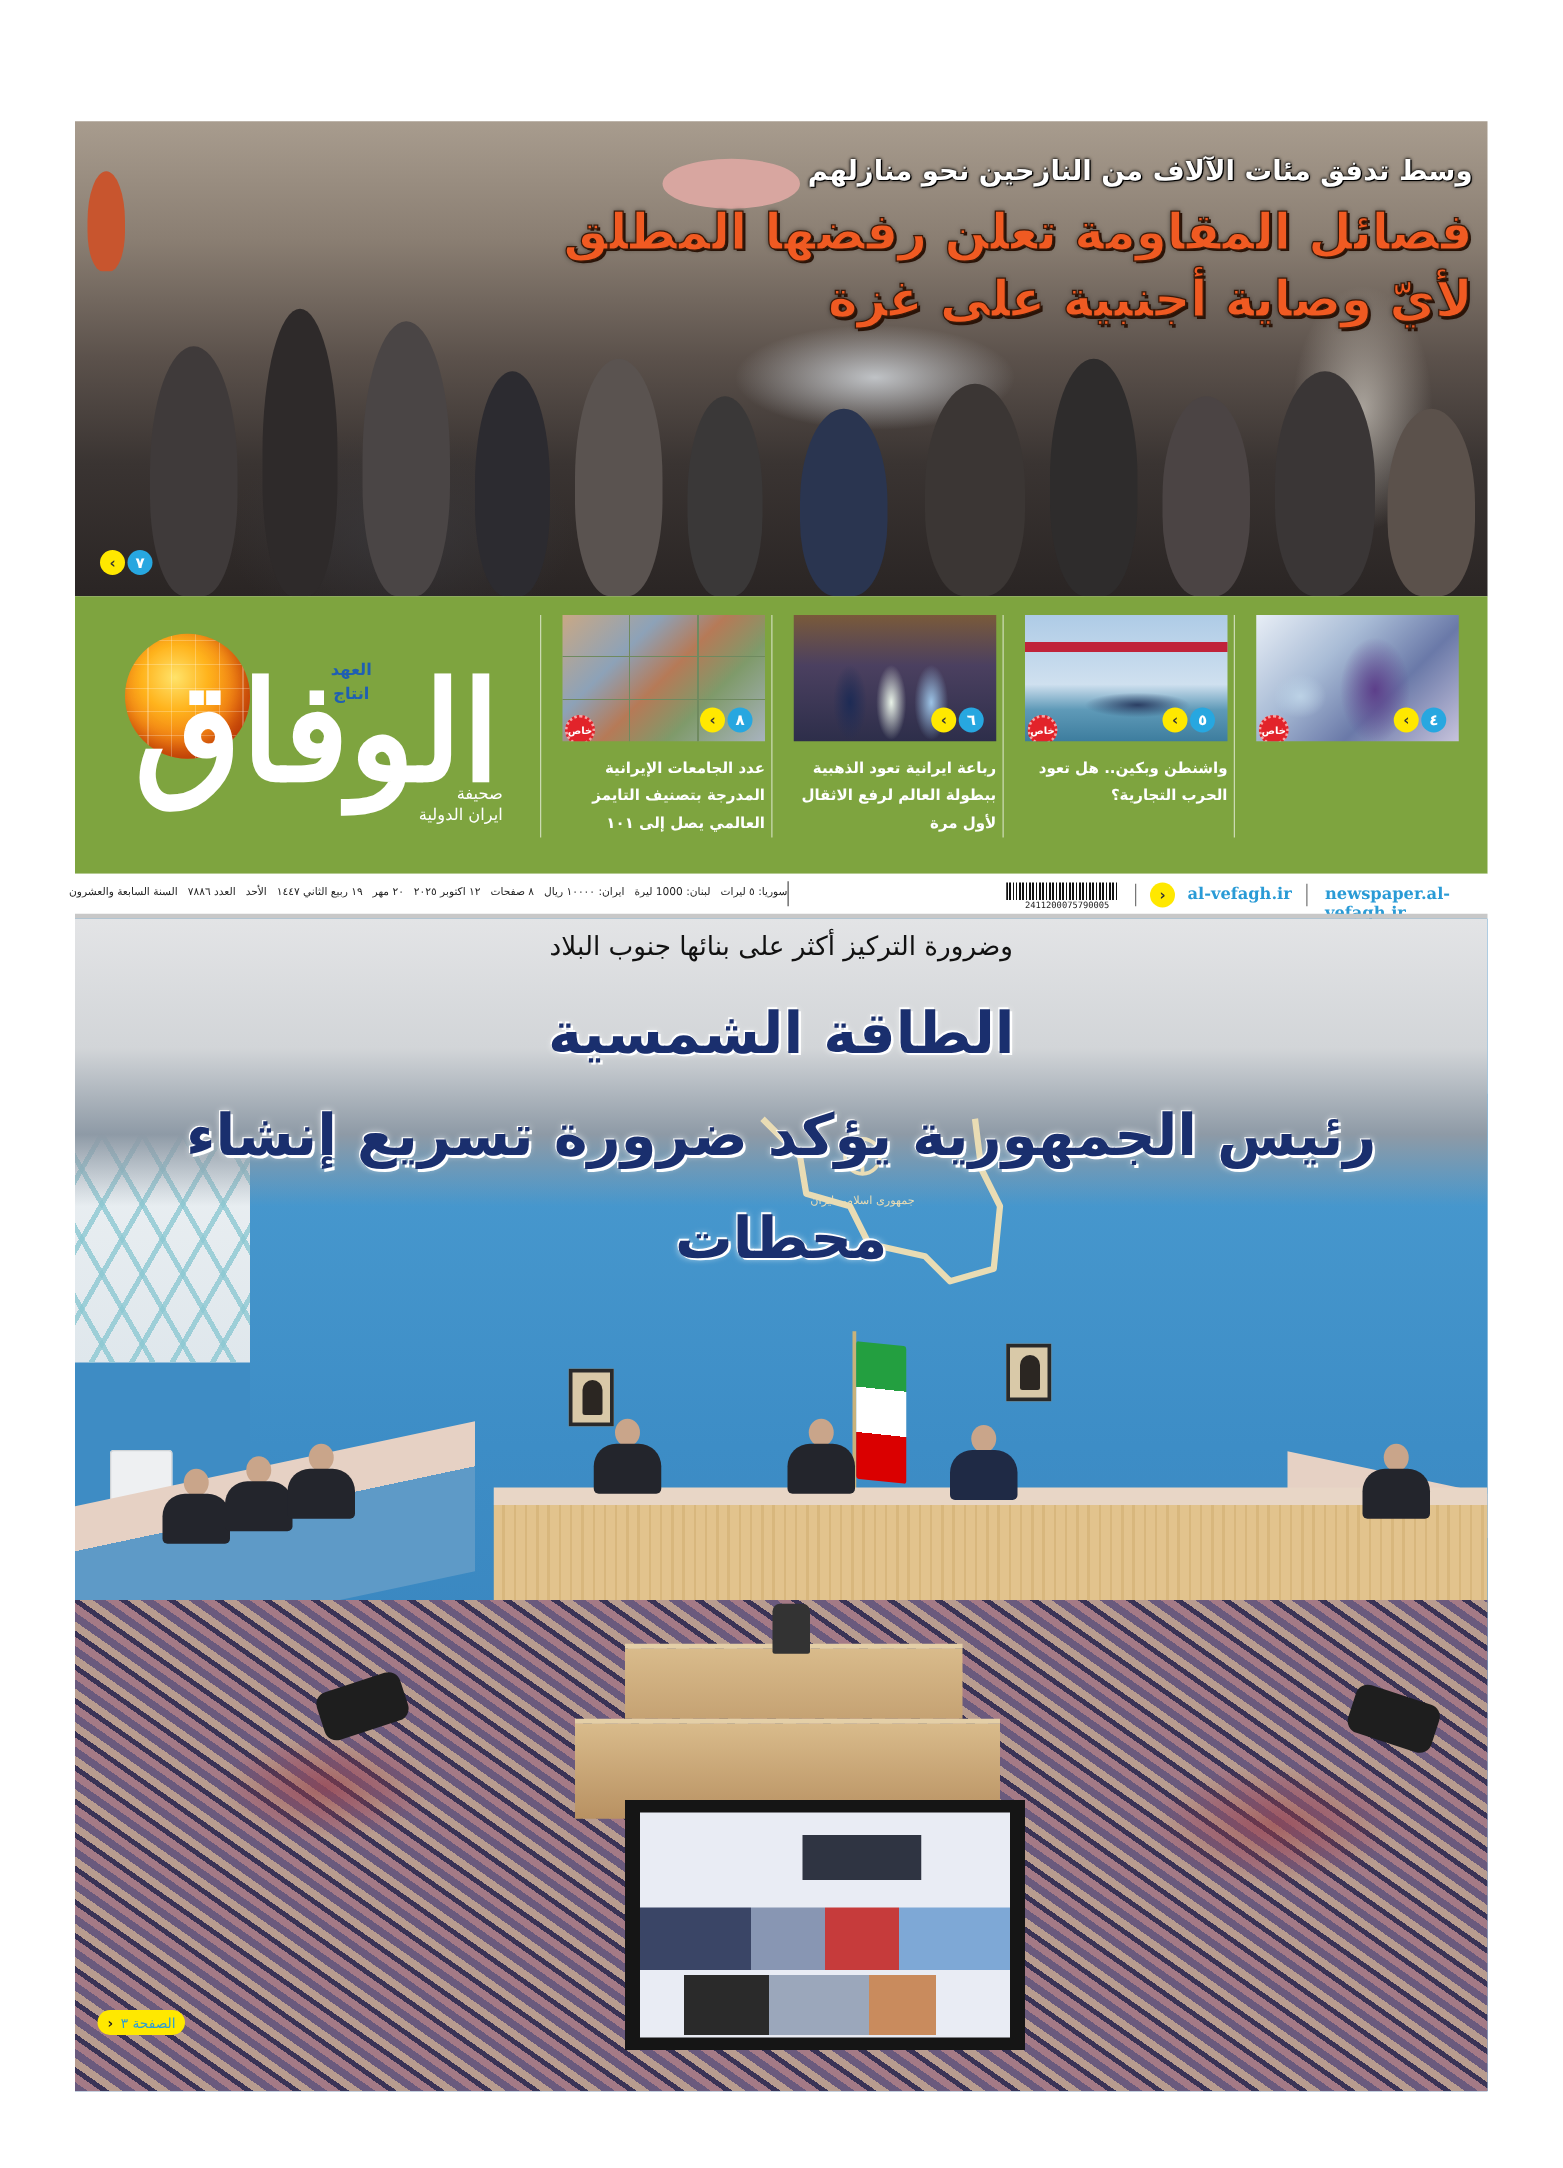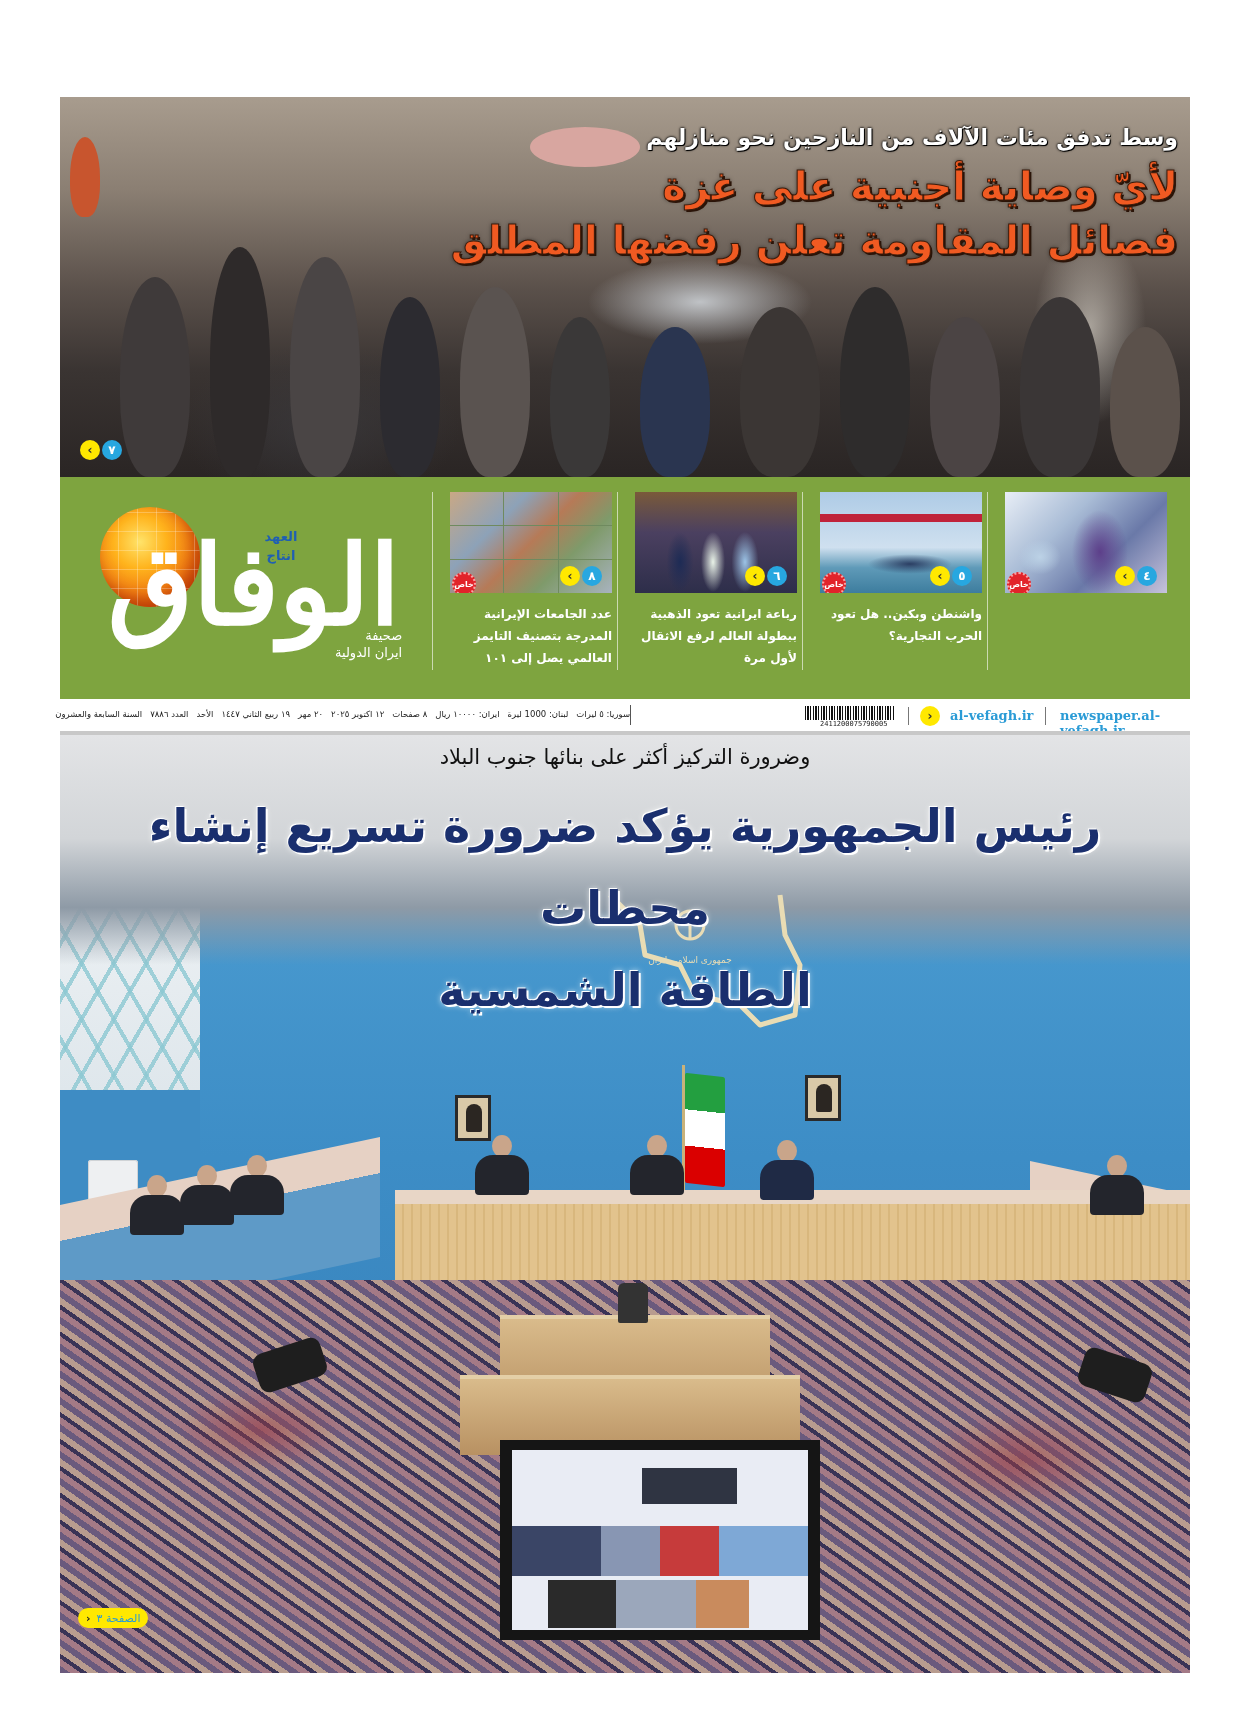--- a/index.html
+++ b/index.html
@@ -275,8 +275,8 @@
   </div>
   <div class="top-kicker">وسط تدفق مئات الآلاف من النازحين نحو منازلهم</div>
   <div class="top-headline">
+    <div>فصائل المقاومة تعلن رفضها المطلق</div>
     <div>لأيّ وصاية أجنبية على غزة</div>
-    <div>فصائل المقاومة تعلن رفضها المطلق</div>
   </div>
   <div class="badge-pair" style="left:20px;top:343px;">
     <span class="arrow">‹</span>

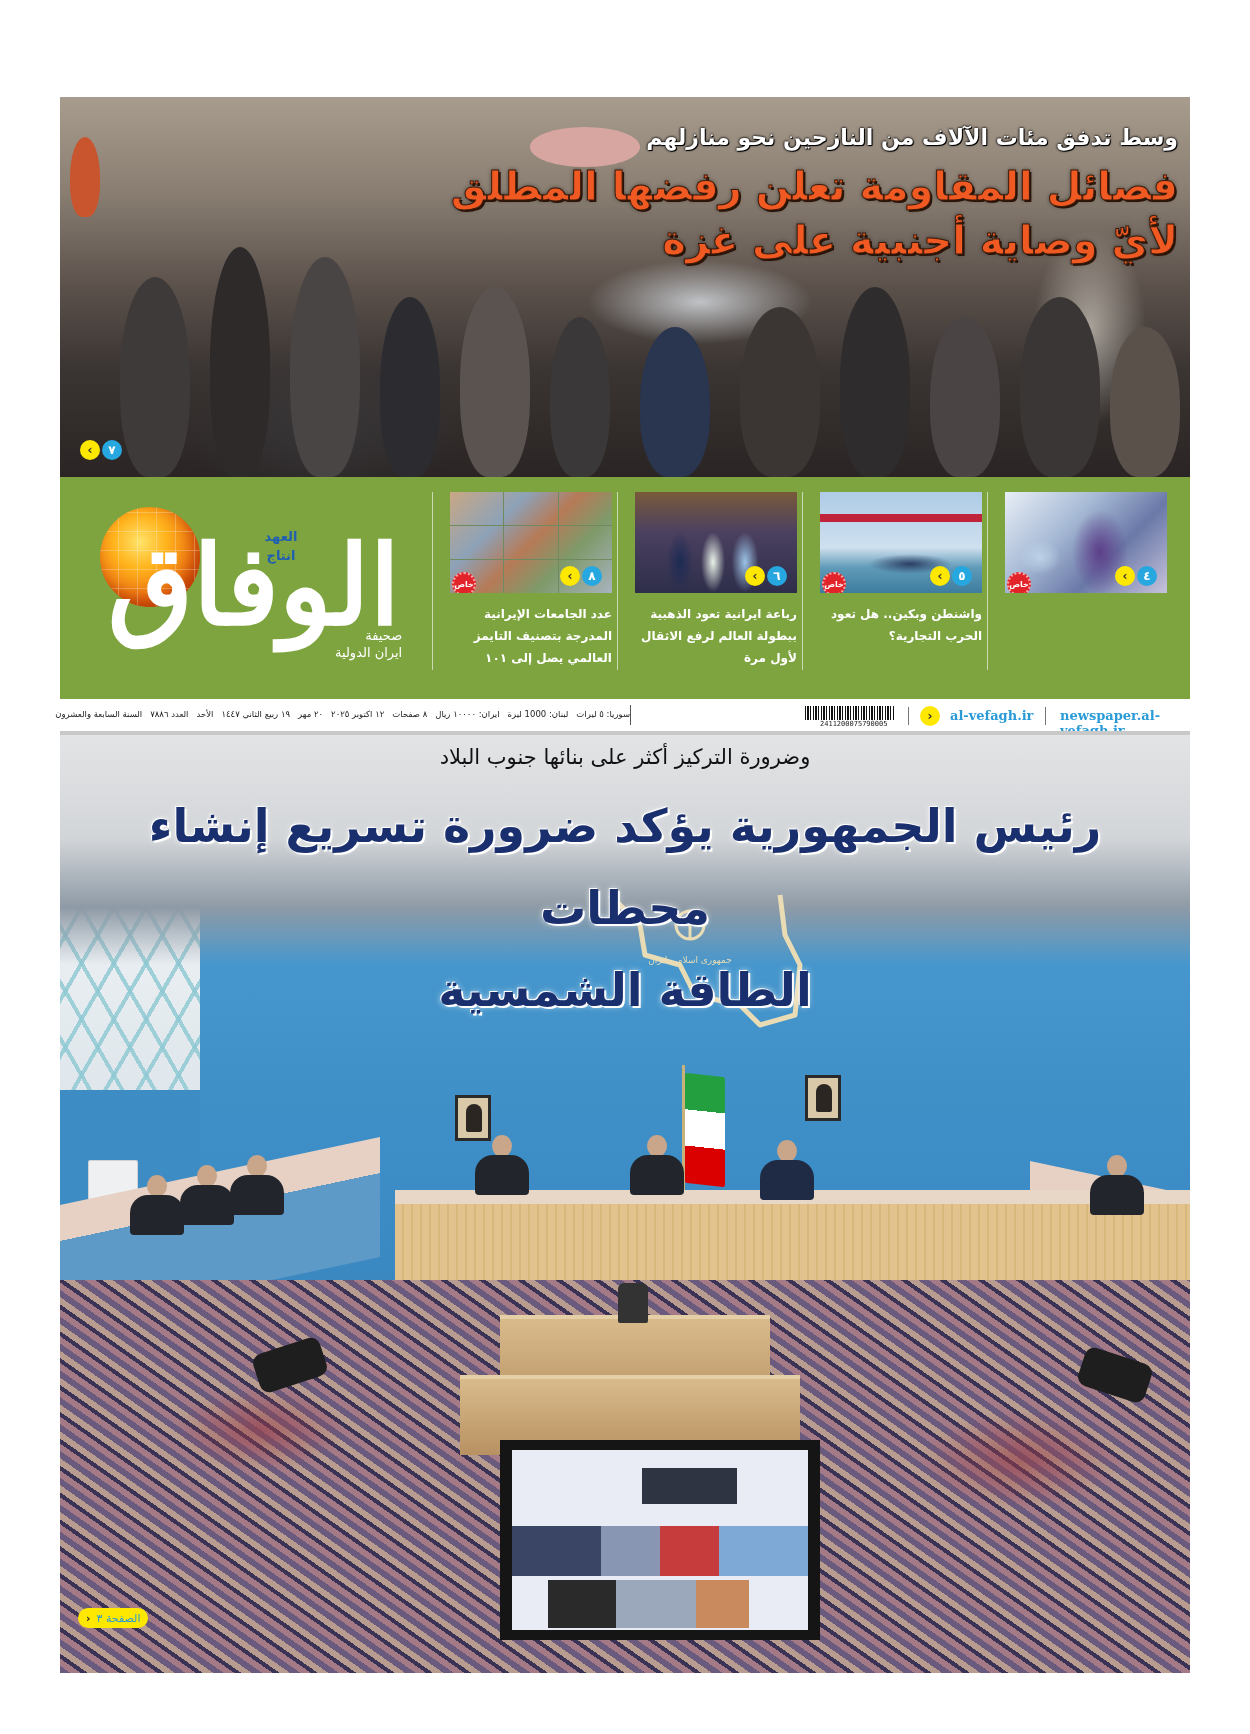--- a/index.html
+++ b/index.html
@@ -444,8 +444,8 @@
 
   <div class="main-kicker">وضرورة التركيز أكثر على بنائها جنوب البلاد</div>
   <div class="main-headline">
+    <div>الطاقة الشمسية</div>
     <div>رئيس الجمهورية يؤكد ضرورة تسريع إنشاء محطات</div>
-    <div>الطاقة الشمسية</div>
   </div>
 
   <div class="page-ref">

